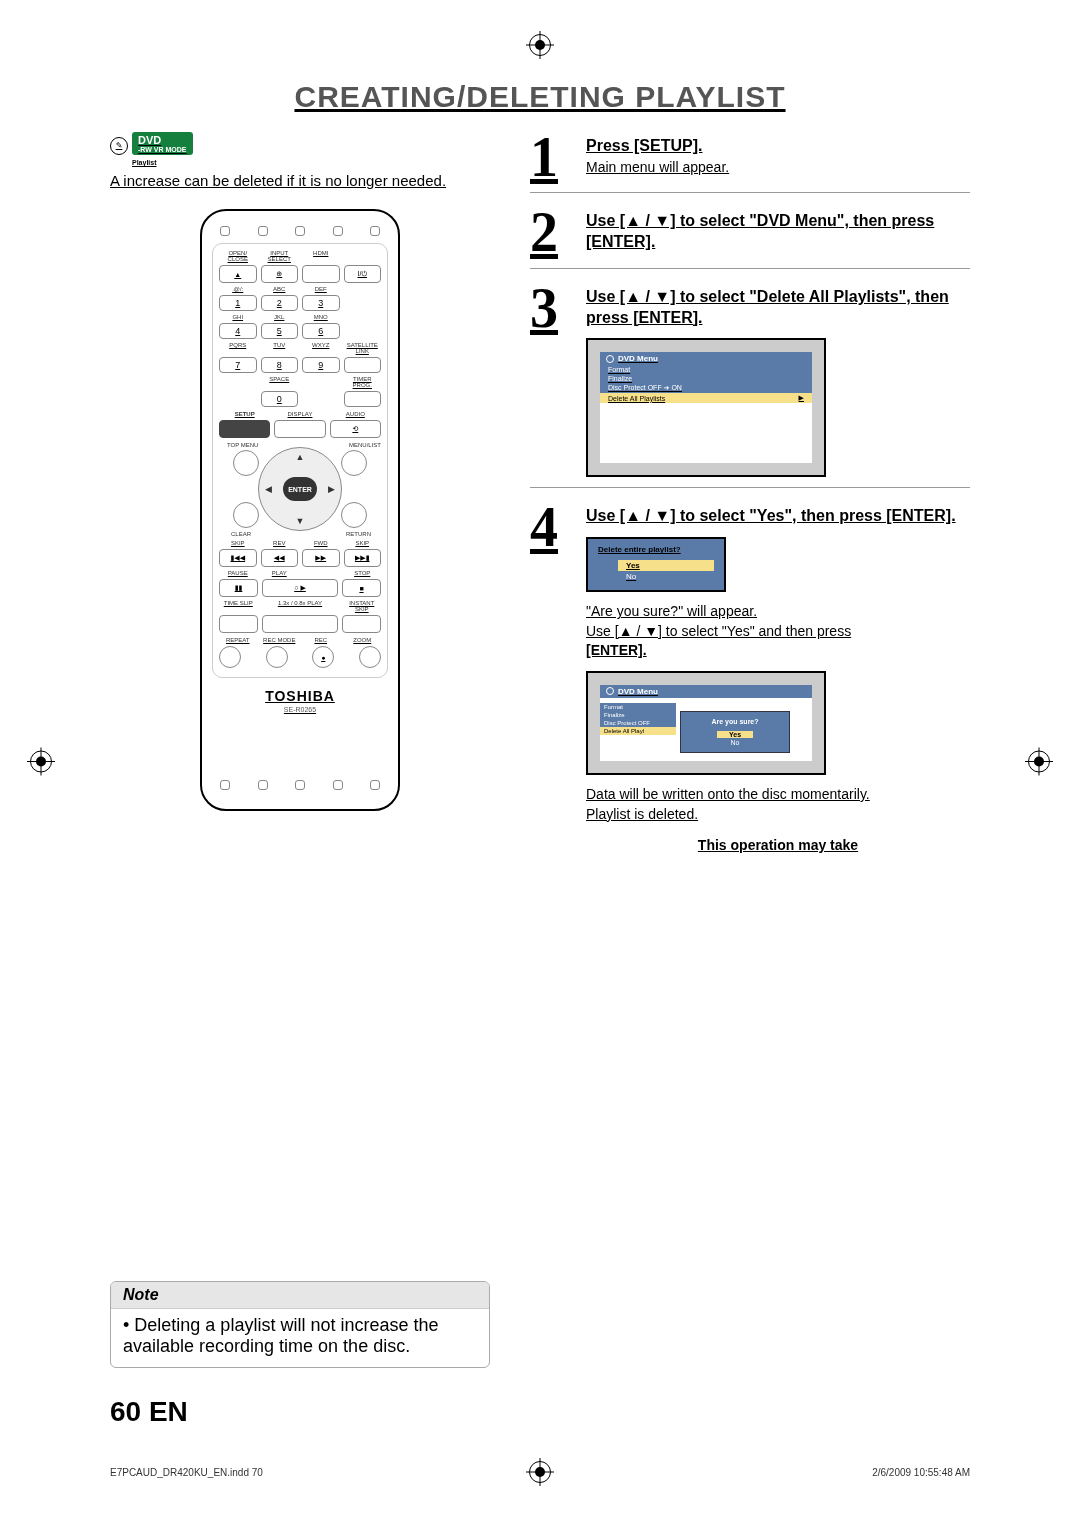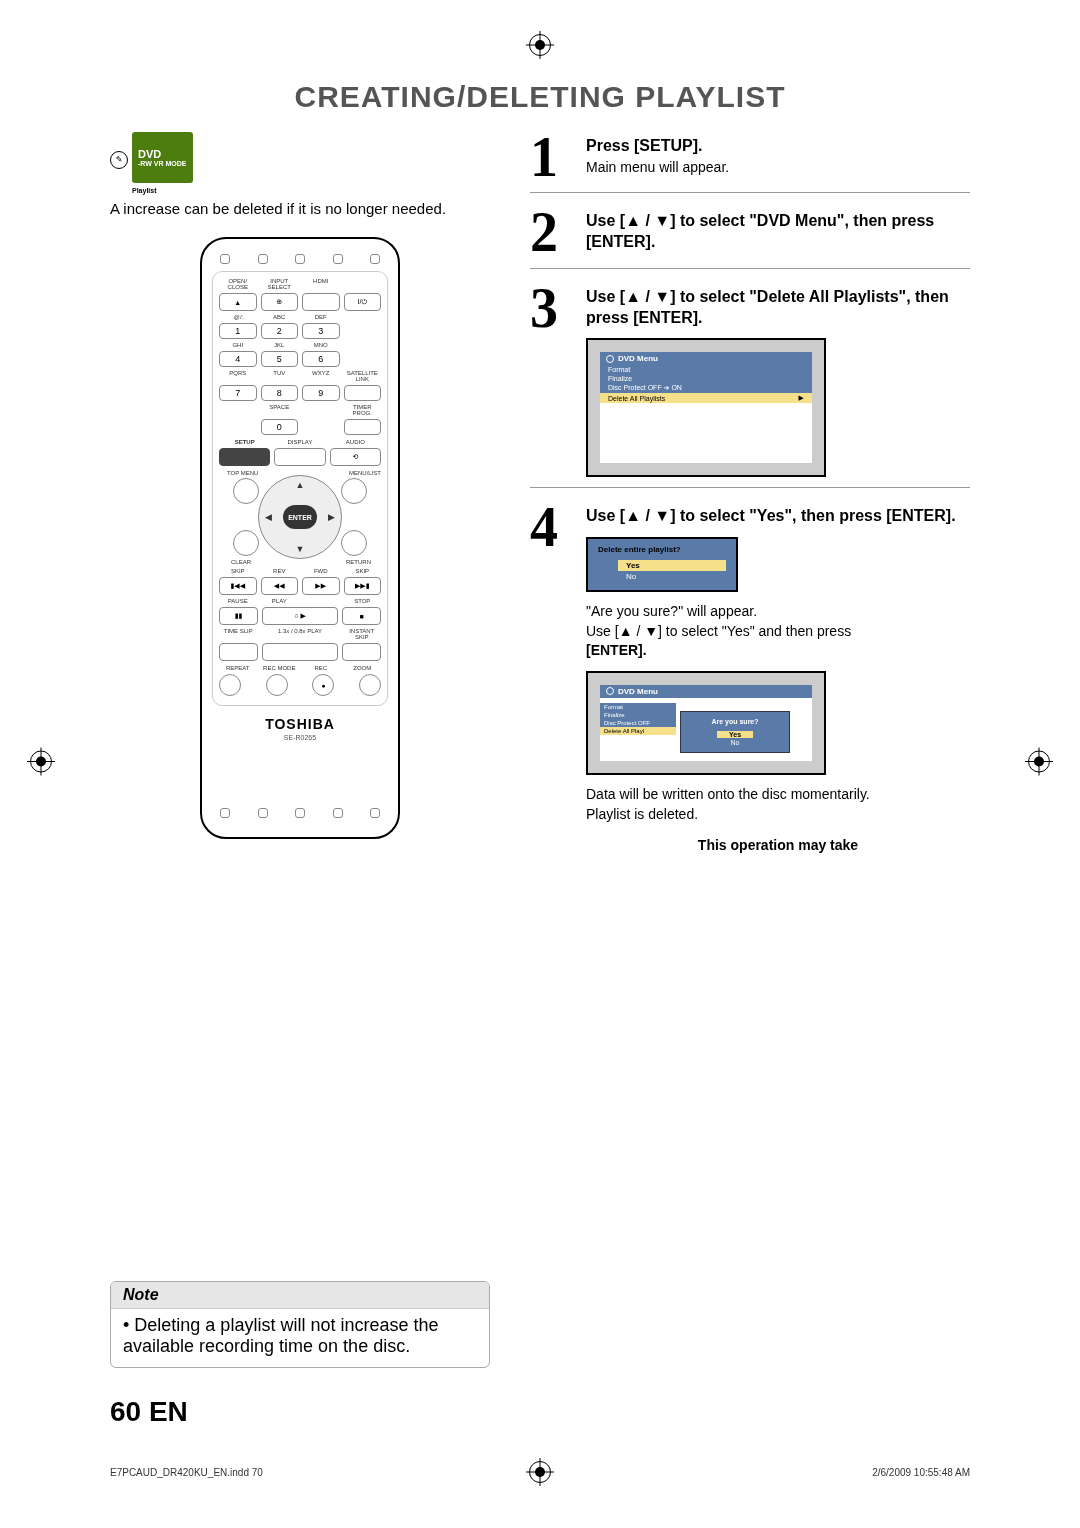--- a/index.html
+++ b/index.html
@@ -26,7 +26,7 @@
 
   .page {
     position: absolute;
-    top: 80px; left: 110px; right: 110px; bottom: 100px;
+    top: 80px; left: 110px; right: 110px; bottom: 100px; text-decoration: underline;
   }
   .main-title {
     text-align: center;

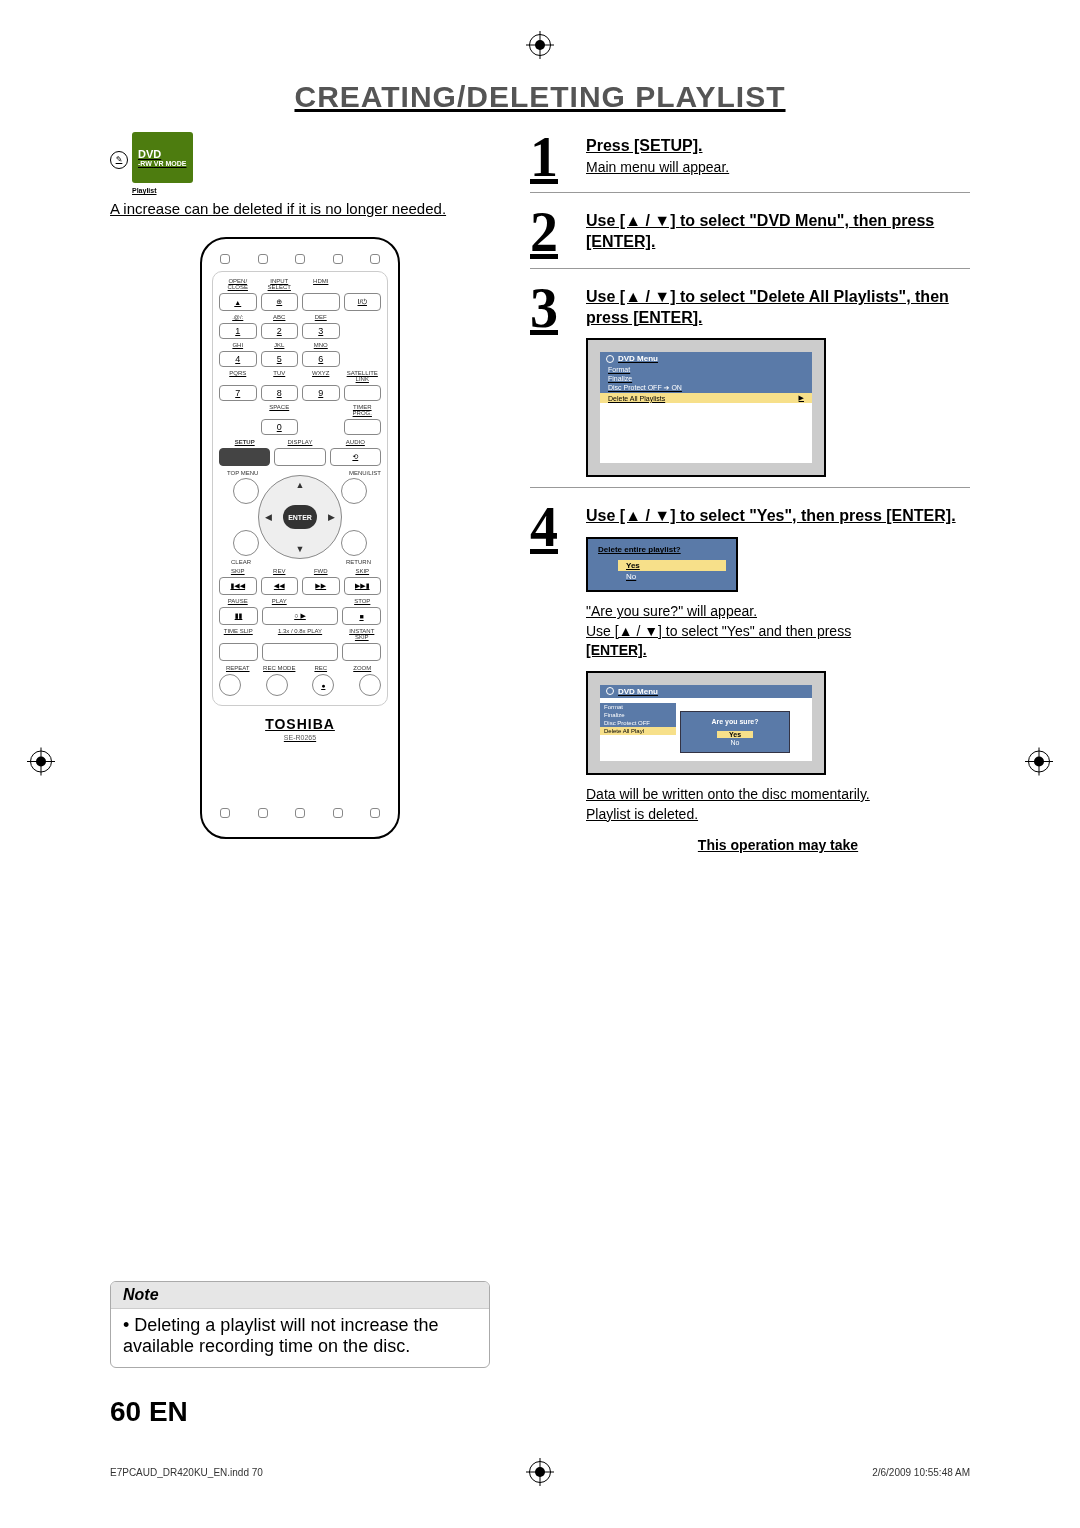--- a/index.html
+++ b/index.html
@@ -50,9 +50,9 @@
 
   .dvd-badge {
     display: inline-block;
-    background: #4d7c0f; color: #fff;
+    background: #15803d; color: #fff;
     font-size: 11px; font-weight: bold;
-    padding: 16px 6px; border-radius: 3px;
+    padding: 2px 6px; border-radius: 3px;
     margin-bottom: 4px;
   }
   .dvd-badge .sub { font-size: 7px; display:block; line-height:1; }

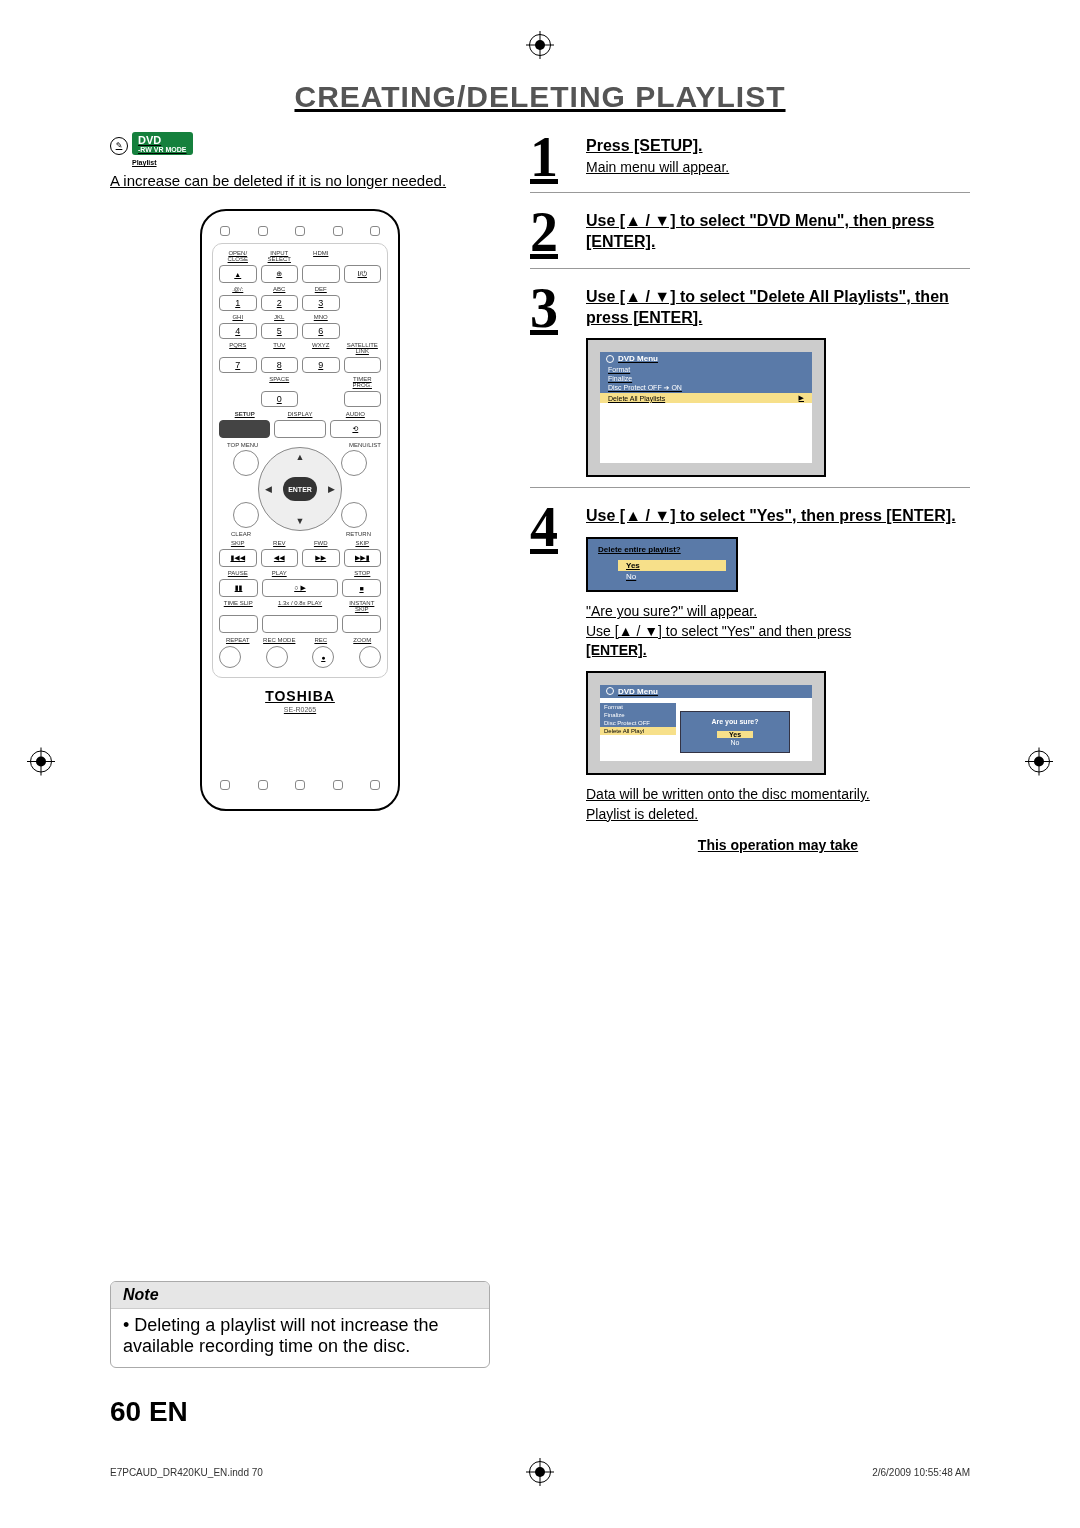--- a/index.html
+++ b/index.html
@@ -145,7 +145,7 @@
   .osd-item .tri { font-size:7px;}
   .osd-body { height:60px; background:#fff;}
 
-  .osd-small { border:2px solid #000; width:152px; margin-top:10px; font-size:9px;}
+  .osd-small { border:2px solid #000; width:140px; margin-top:10px; font-size:9px;}
   .osd-small-inner { background:#5a7aa8; padding:6px 10px 8px; }
   .osd-small-title { font-size:8px; font-weight:bold; color:#000; margin-bottom:6px;}
   .osd-yesno { margin-left:20px;}

